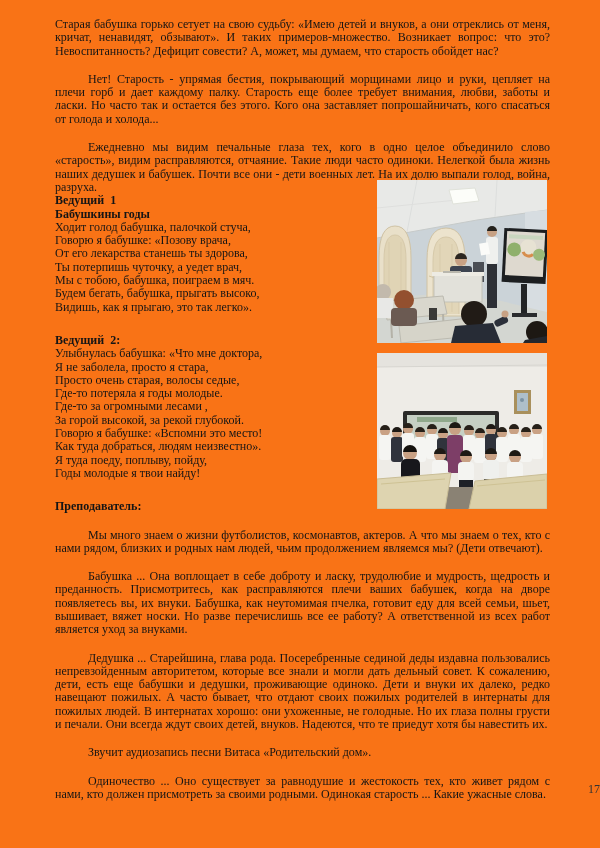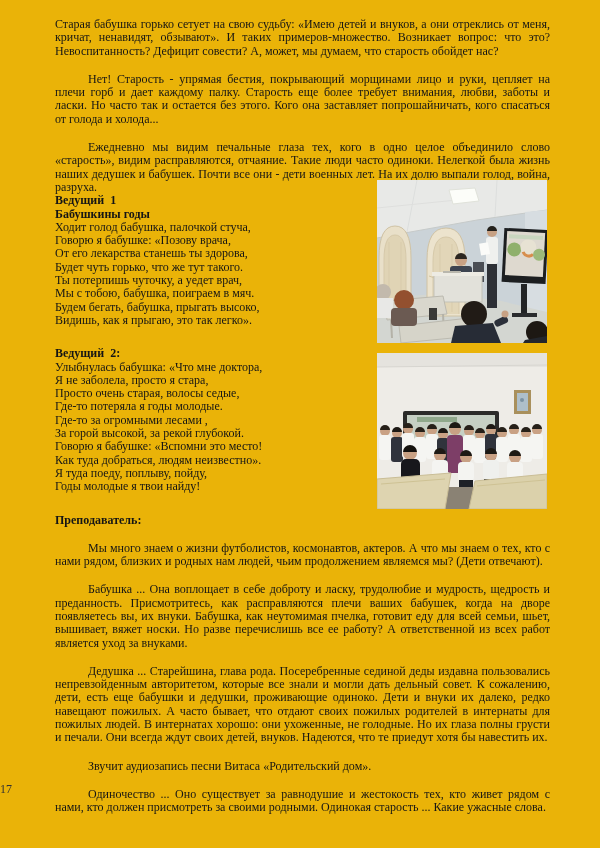--- a/index.html
+++ b/index.html
@@ -7,7 +7,7 @@
     position:relative;
     width:600px;height:848px;
     box-sizing:border-box;
-    background:#eab308;
+    background:#f97316;
     padding:18px 50px 0 55px;
     font-family:"Liberation Serif","DejaVu Serif",serif;
     color:#151515;

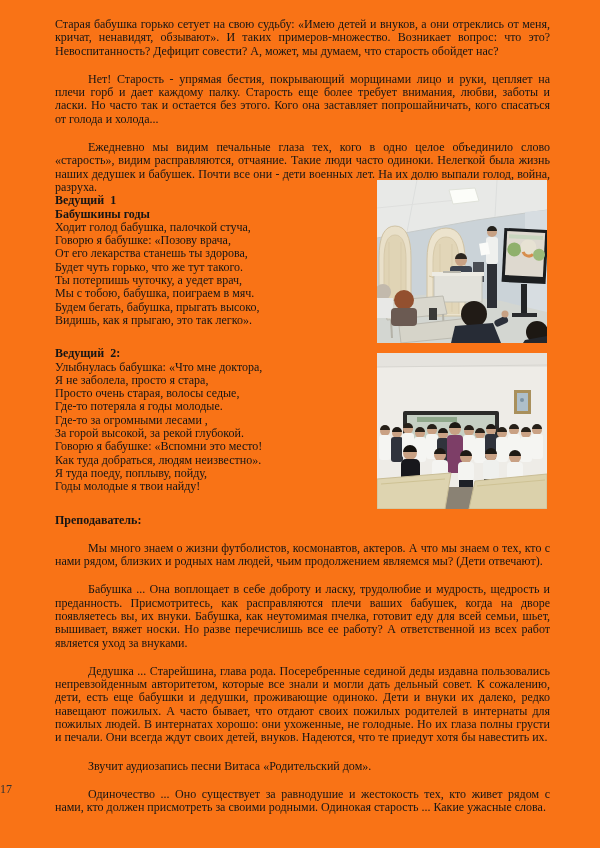--- a/index.html
+++ b/index.html
@@ -45,7 +45,6 @@
         <div>Ходит голод бабушка, палочкой стуча,</div>
         <div>Говорю я бабушке: «Позову врача,</div>
         <div>От его лекарства станешь ты здорова,</div>
-        <div>Будет чуть горько, что же тут такого.</div>
         <div>Ты потерпишь чуточку, а уедет врач,</div>
         <div>Мы с тобою, бабушка, поиграем в мяч.</div>
         <div>Будем бегать, бабушка, прыгать высоко,</div>

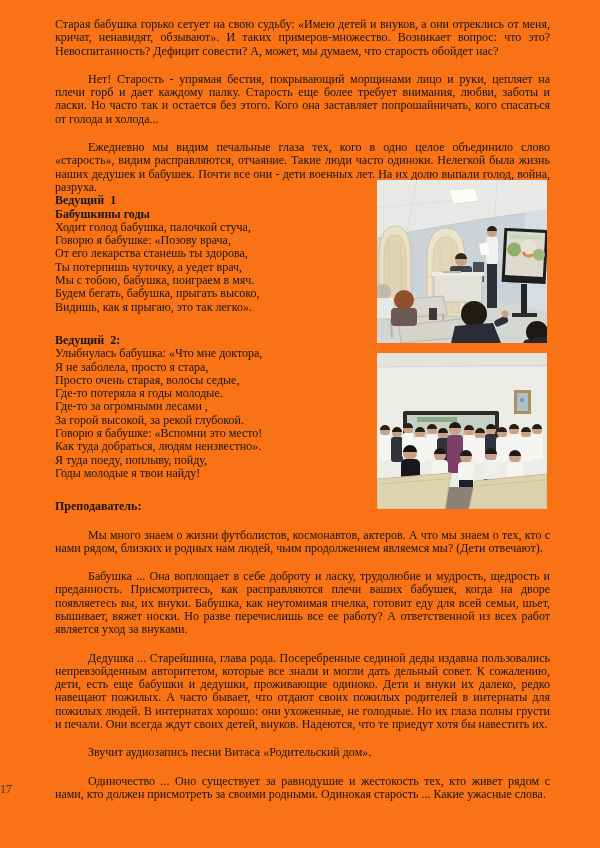--- a/index.html
+++ b/index.html
@@ -25,7 +25,7 @@
   .photo2{left:377px;top:353px;width:170px;height:156px;}
   .page-number{
     position:absolute;left:0;right:0;top:782px;
-    text-align:left;font-size:12px;color:#333;
+    text-align:right;font-size:12px;color:#333;
   }
 </style>
 </head>

